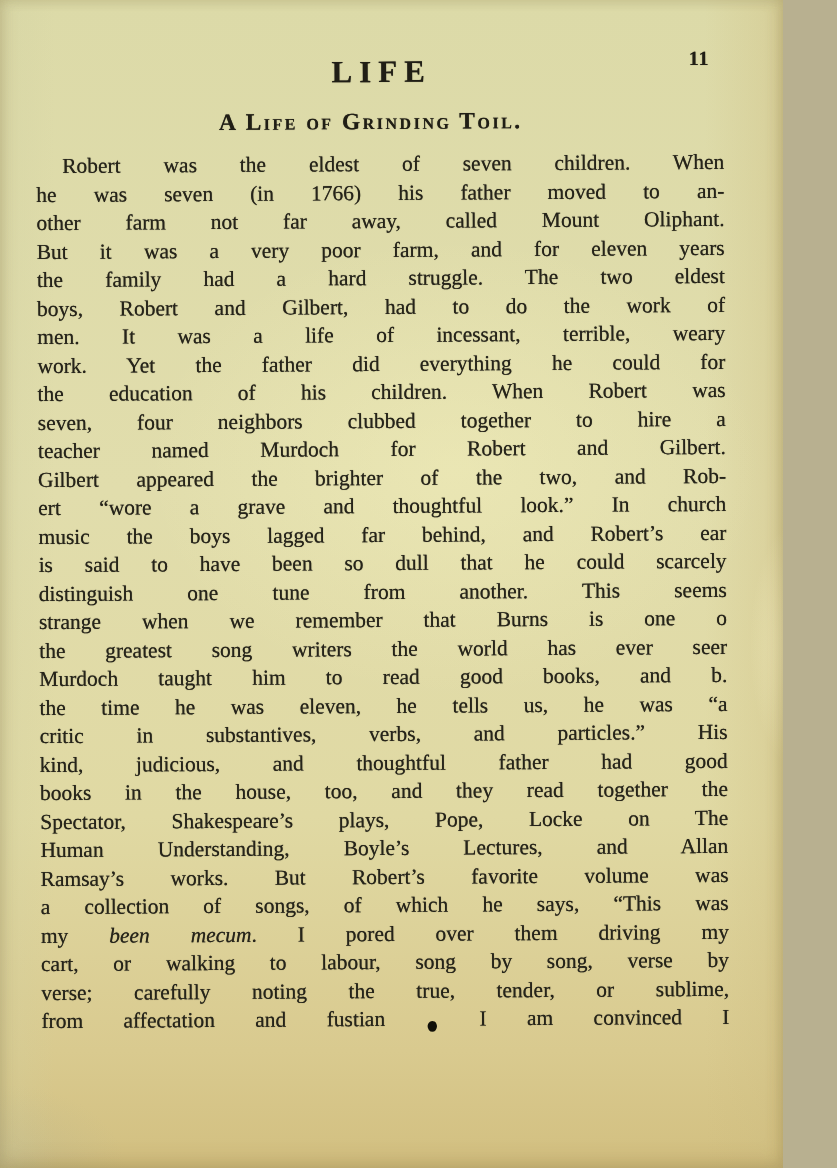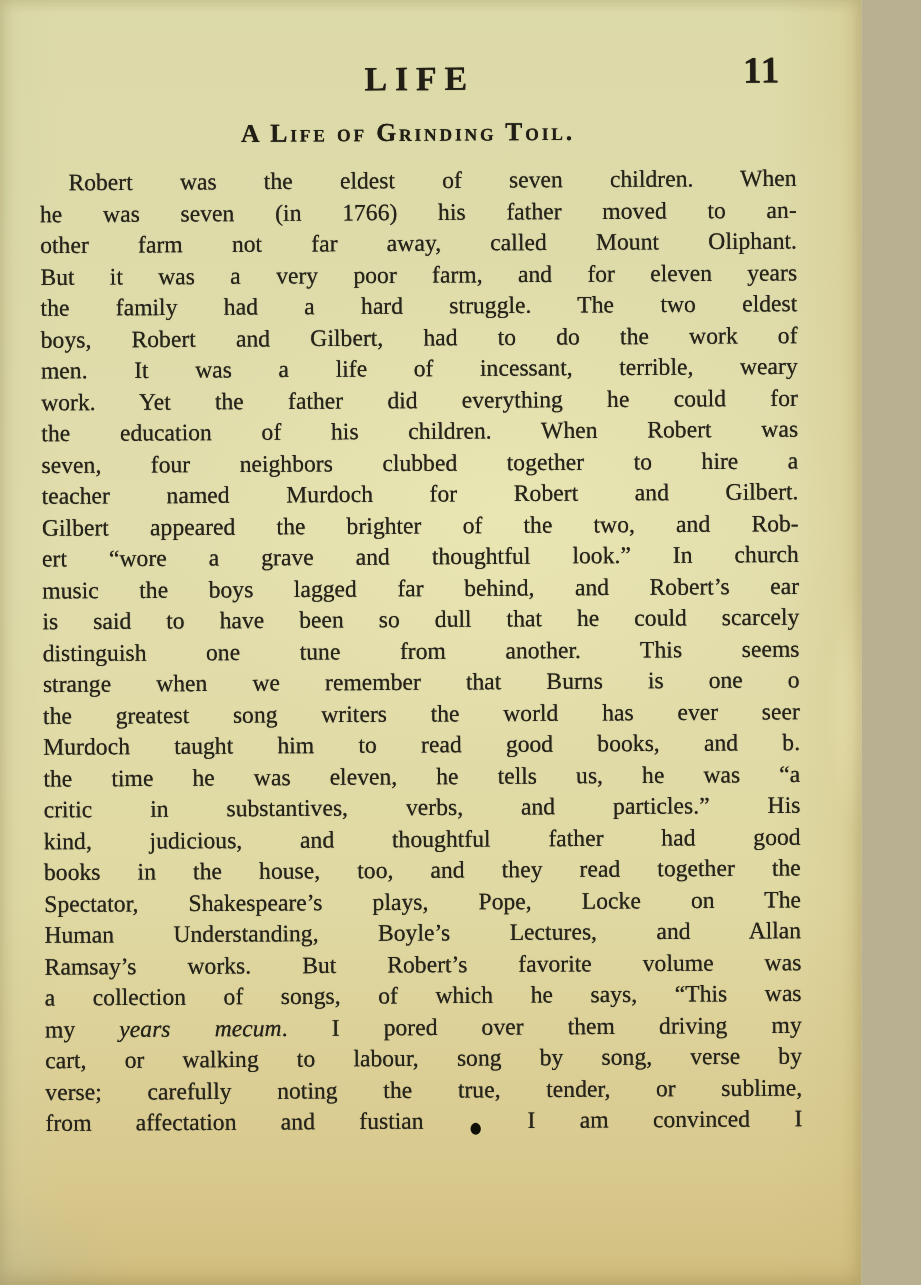--- a/index.html
+++ b/index.html
@@ -54,7 +54,7 @@
     position: absolute;
     top: 50px;
     right: 14px;
-    font-size: 34px;
+    font-size: 20px;
     font-weight: bold;
     line-height: 1;
     letter-spacing: 1px;

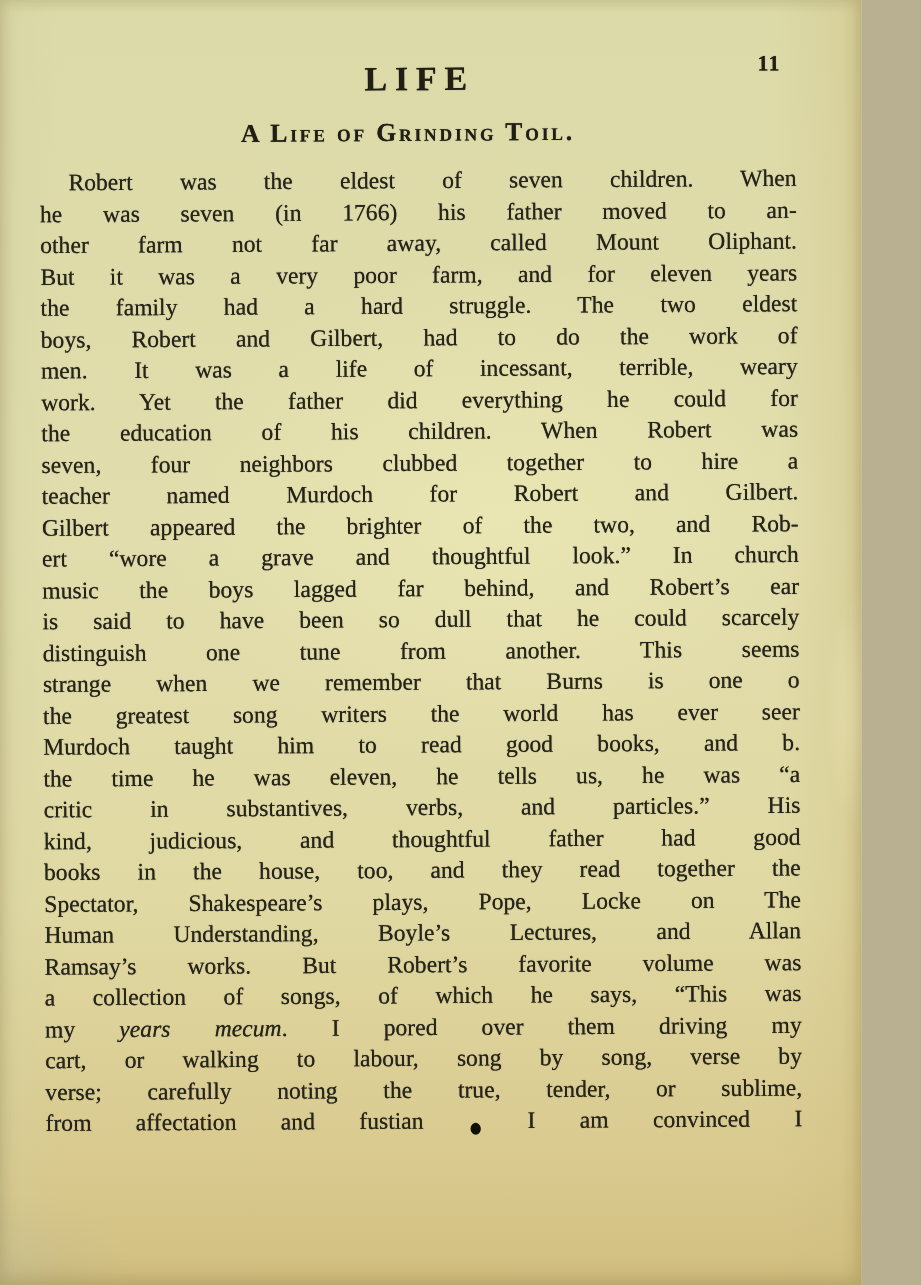--- a/index.html
+++ b/index.html
@@ -146,7 +146,7 @@
         <div class="line">Human Understanding, Boyle’s Lectures, and Allan</div>
         <div class="line">Ramsay’s works. But Robert’s favorite volume was</div>
         <div class="line">a collection of songs, of which he says, “This was</div>
-        <div class="line">my <i>years mecum</i>. I pored over them driving my</div>
+        <div class="line">my <i>been mecum</i>. I pored over them driving my</div>
         <div class="line">cart, or walking to labour, song by song, verse by</div>
         <div class="line">verse; carefully noting the true, tender, or sublime,</div>
         <div class="line">from affectation and fustian <span class="blot">●</span> I am convinced I</div>

